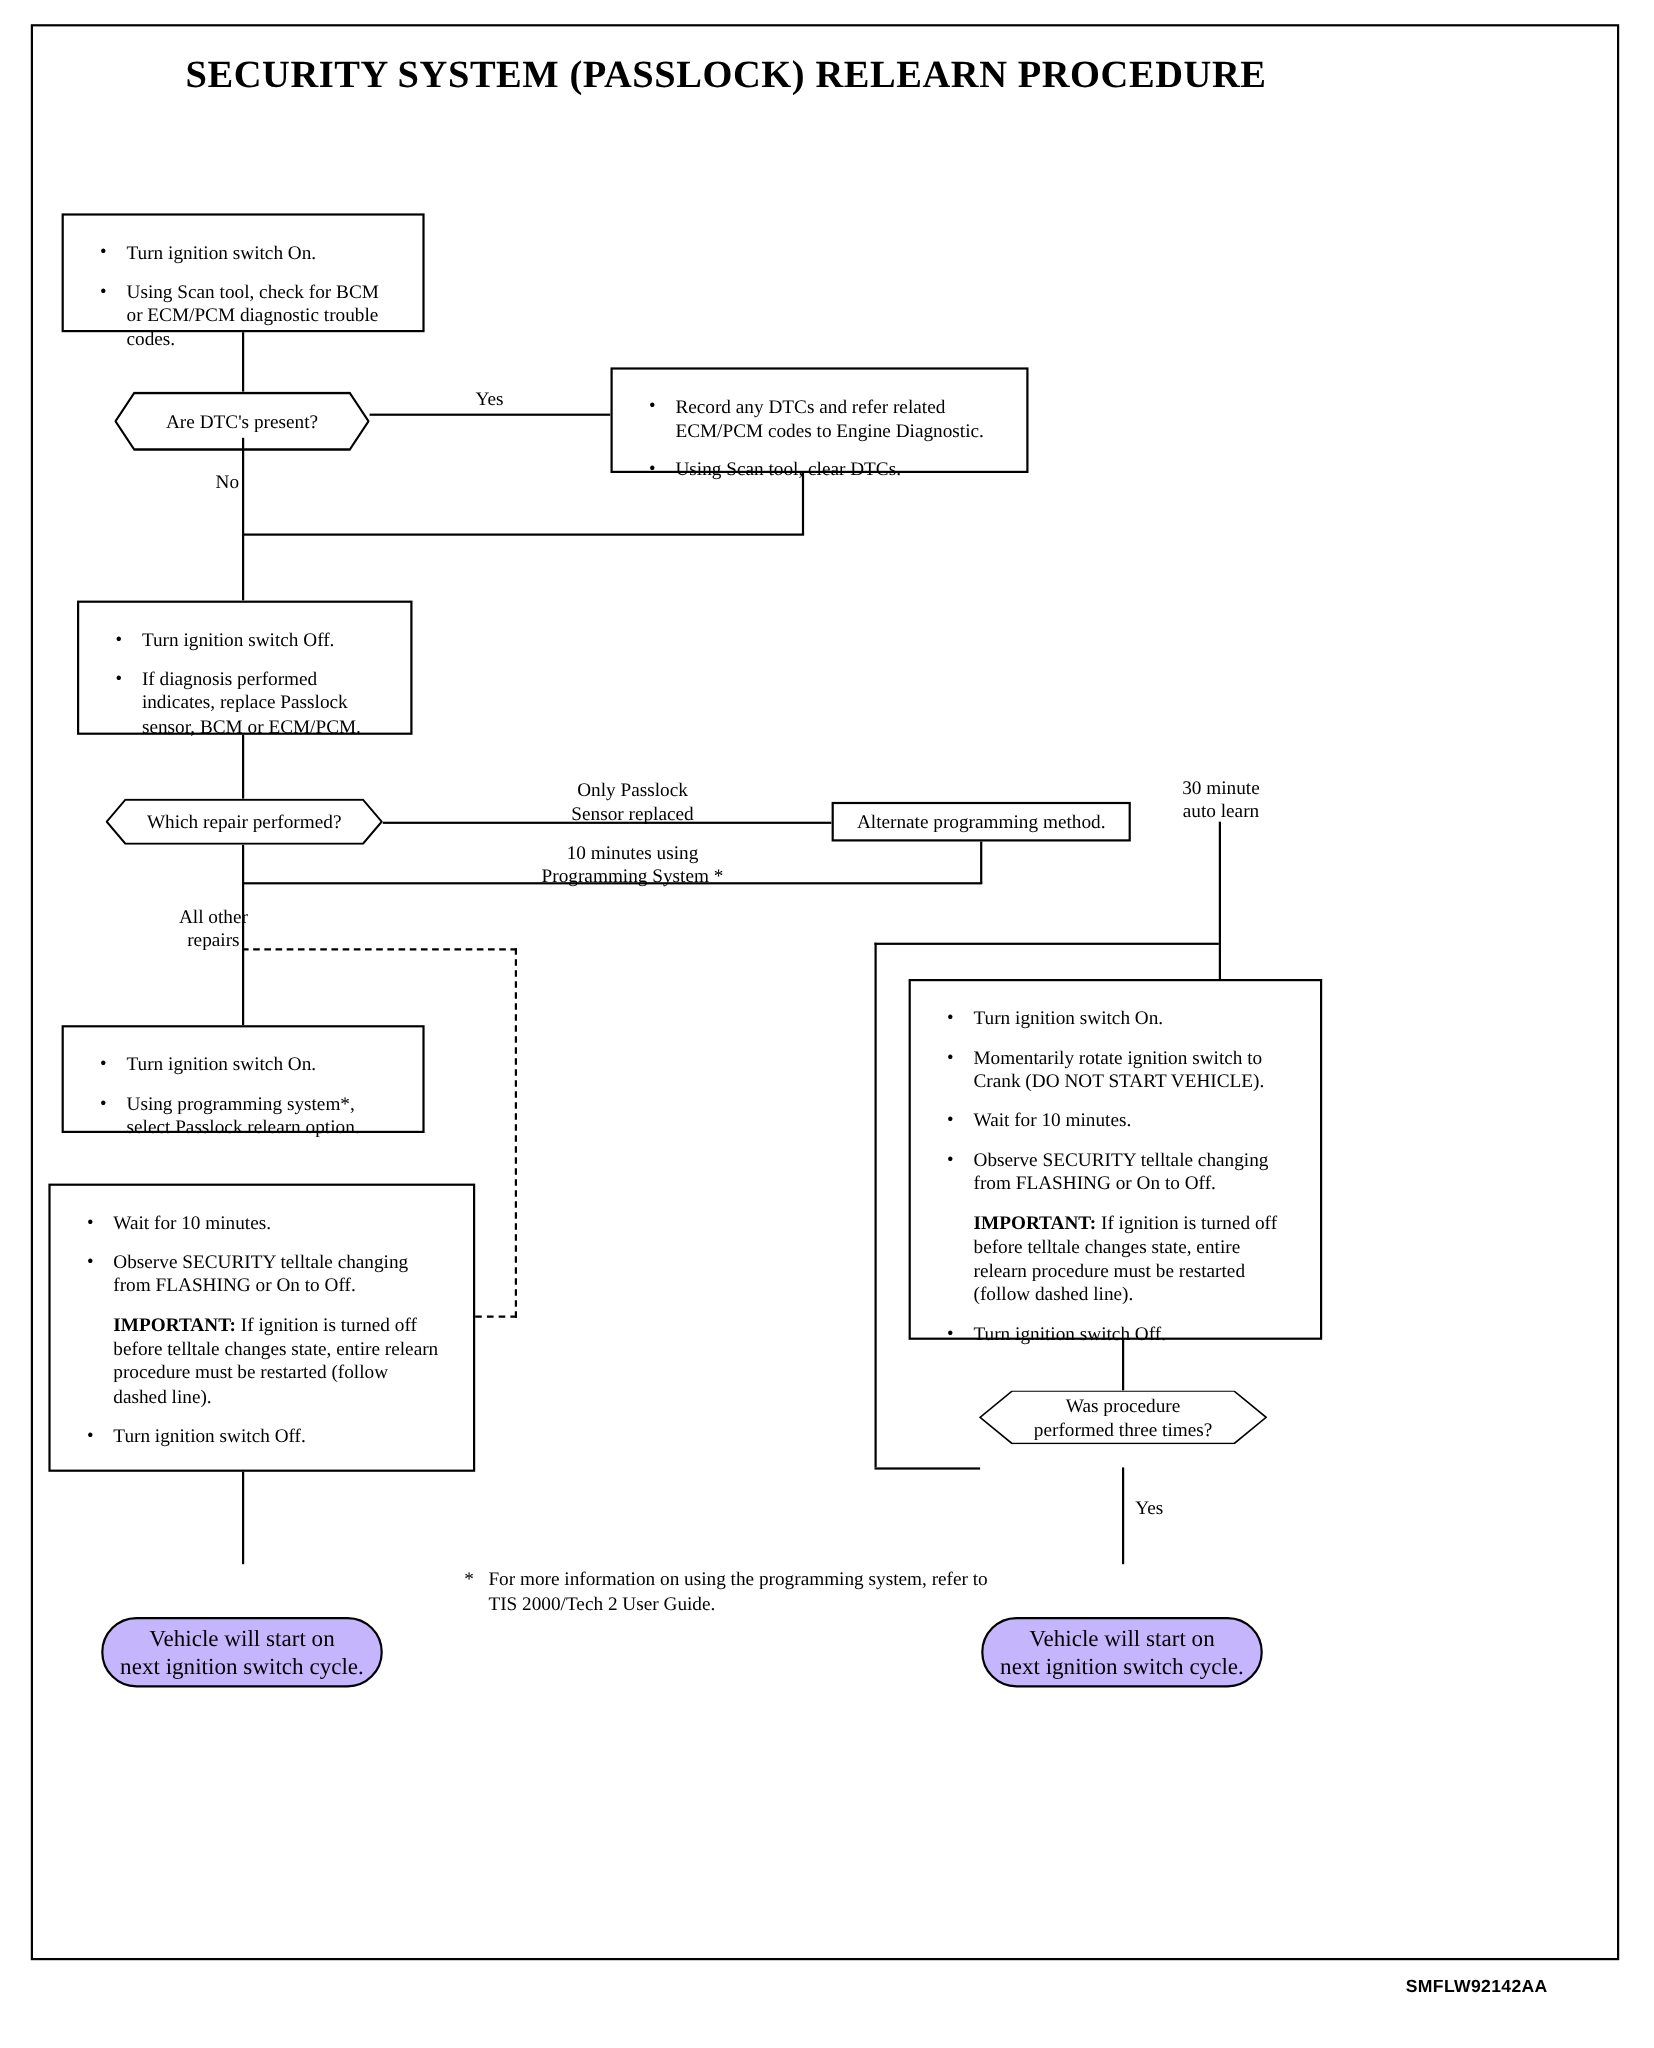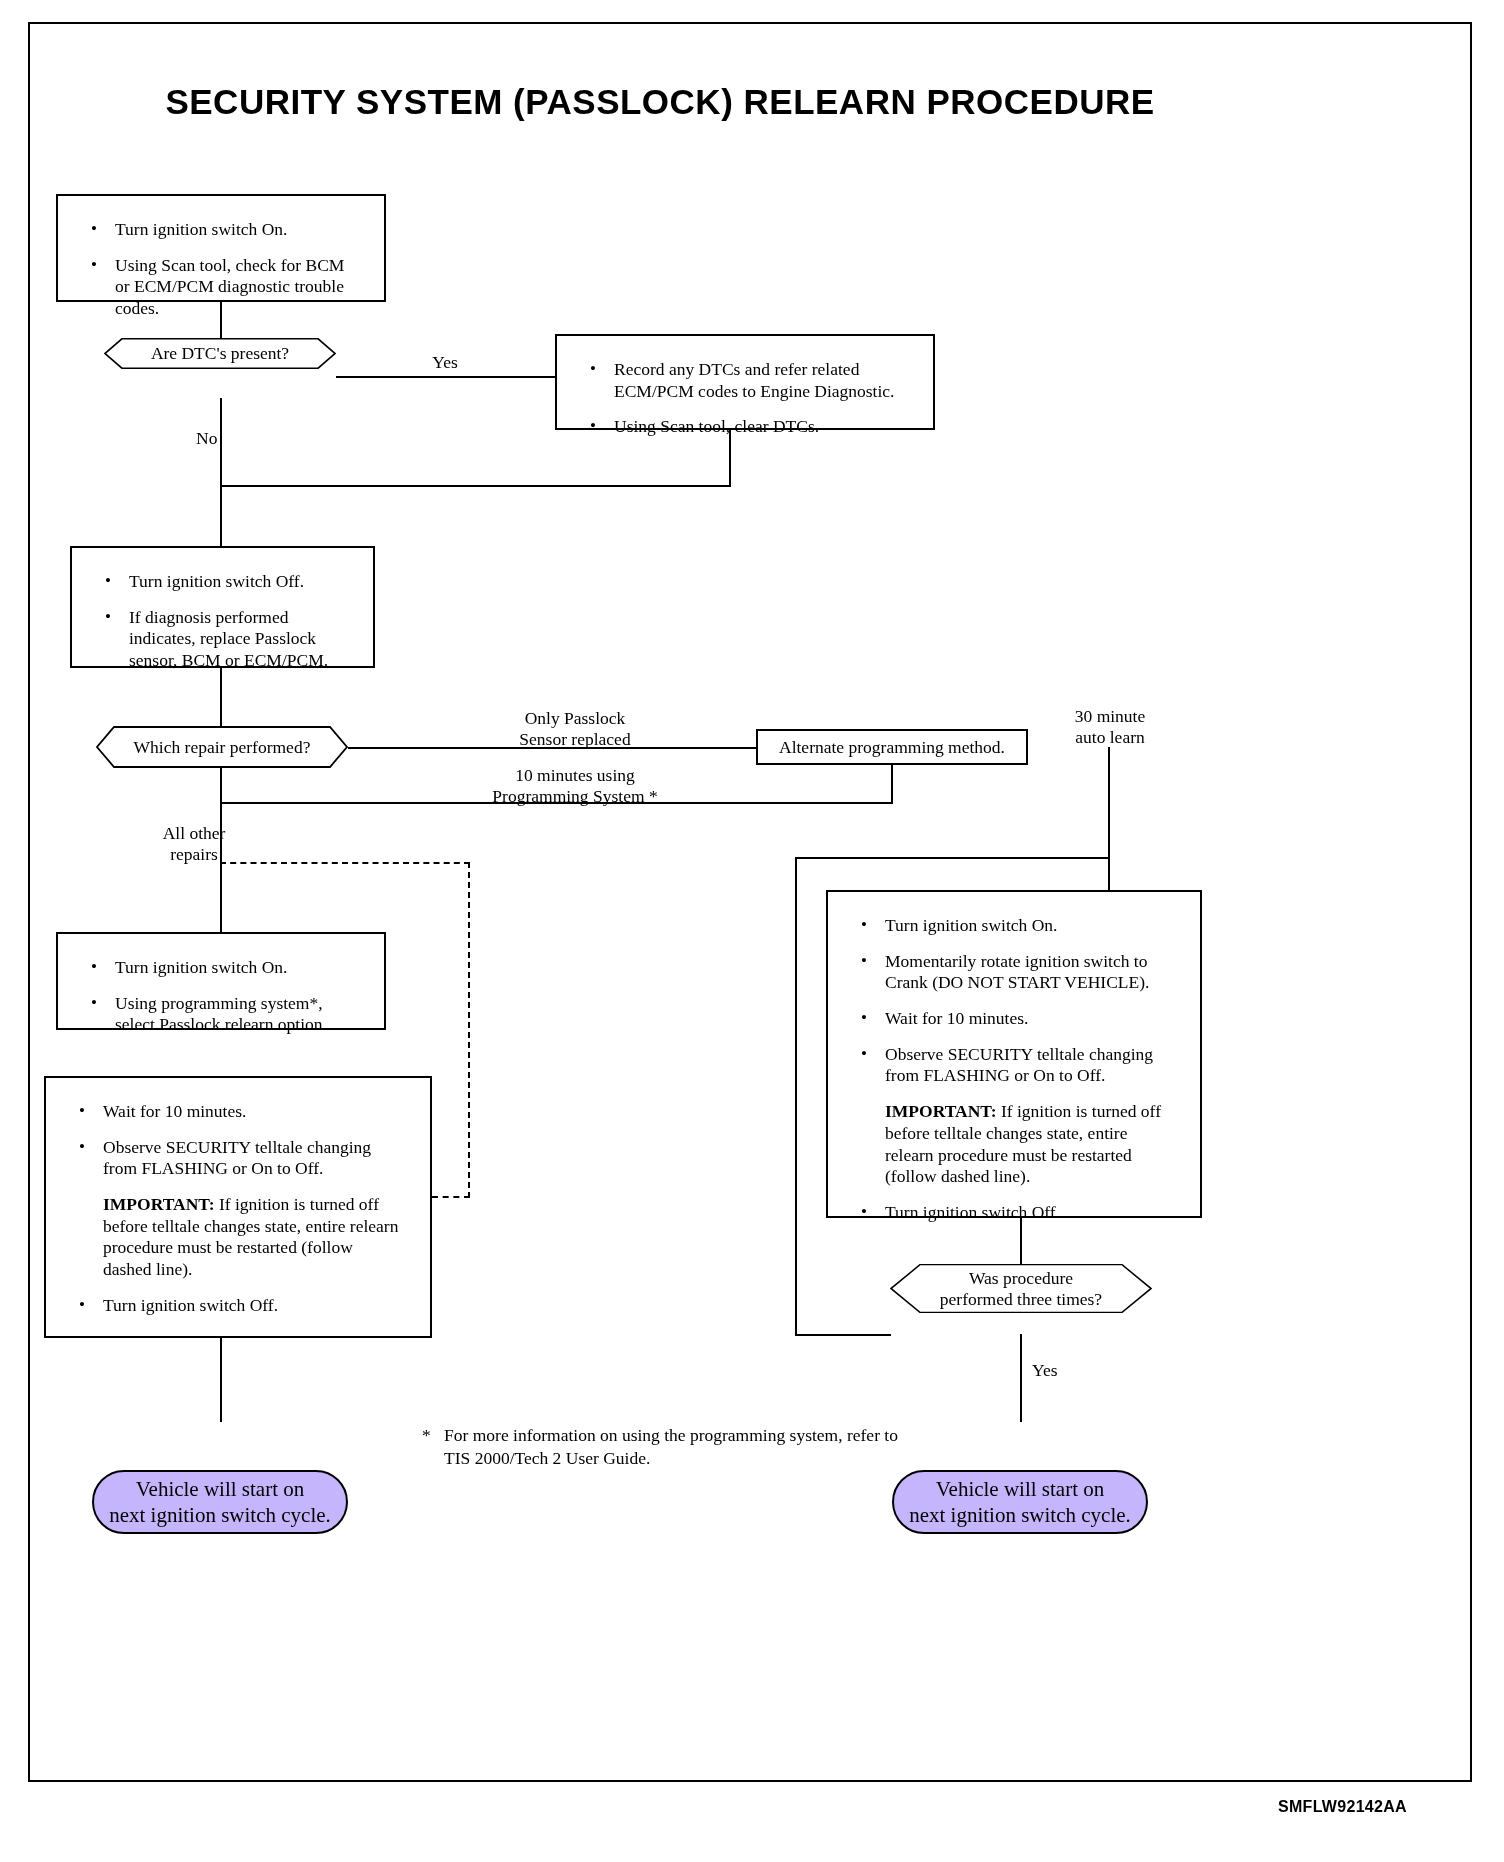--- a/index.html
+++ b/index.html
@@ -35,12 +35,11 @@
     top: 48px;
     width: 1320px;
     text-align: center;
-    font-family: Liberation Sans, sans-serif;
+    font-family: Liberation Serif, serif;
     font-size: 35px;
     font-weight: 700;
     letter-spacing: 0.5px;
     white-space: nowrap;
-    margin-top: 34px;
   }
   
   .box {

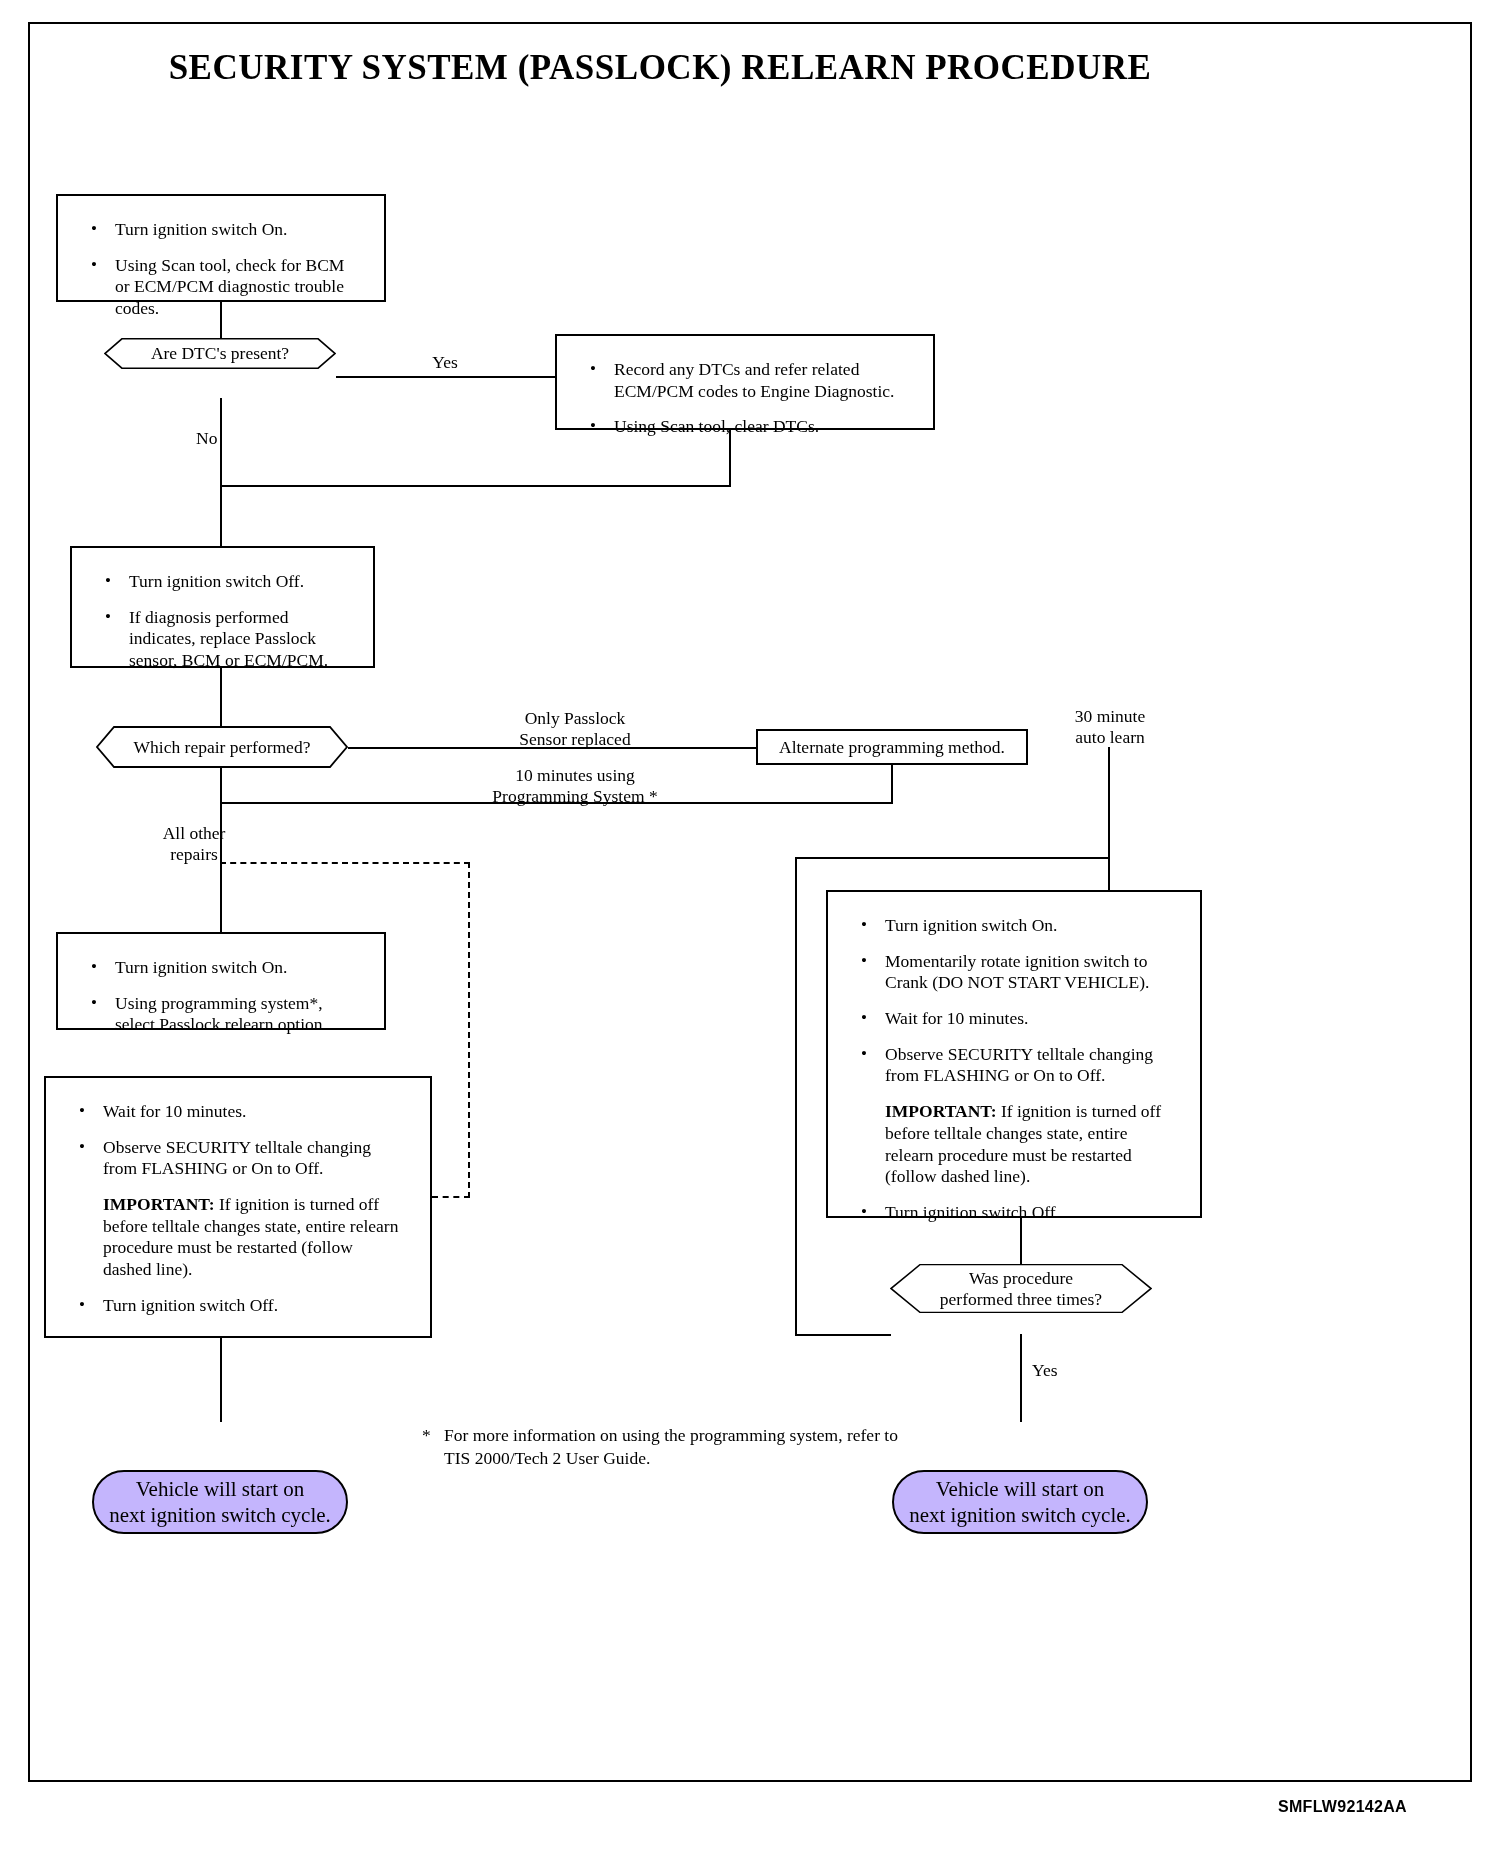--- a/index.html
+++ b/index.html
@@ -176,7 +176,7 @@
 
   <div class="ln v" style="left:220px; top:302px; height:54px;"></div>
 
-  <div class="hex" style="left:104px; top:338px; width:232px; height:31px;">
+  <div class="hex" style="left:104px; top:356px; width:232px; height:54px;">
     <svg viewBox="0 0 232 42" preserveAspectRatio="none">
       <polygon points="18,1 214,1 231,21 214,41 18,41 1,21" fill="#ffffff" stroke="#000000" stroke-width="1.8"></polygon>
     </svg>

